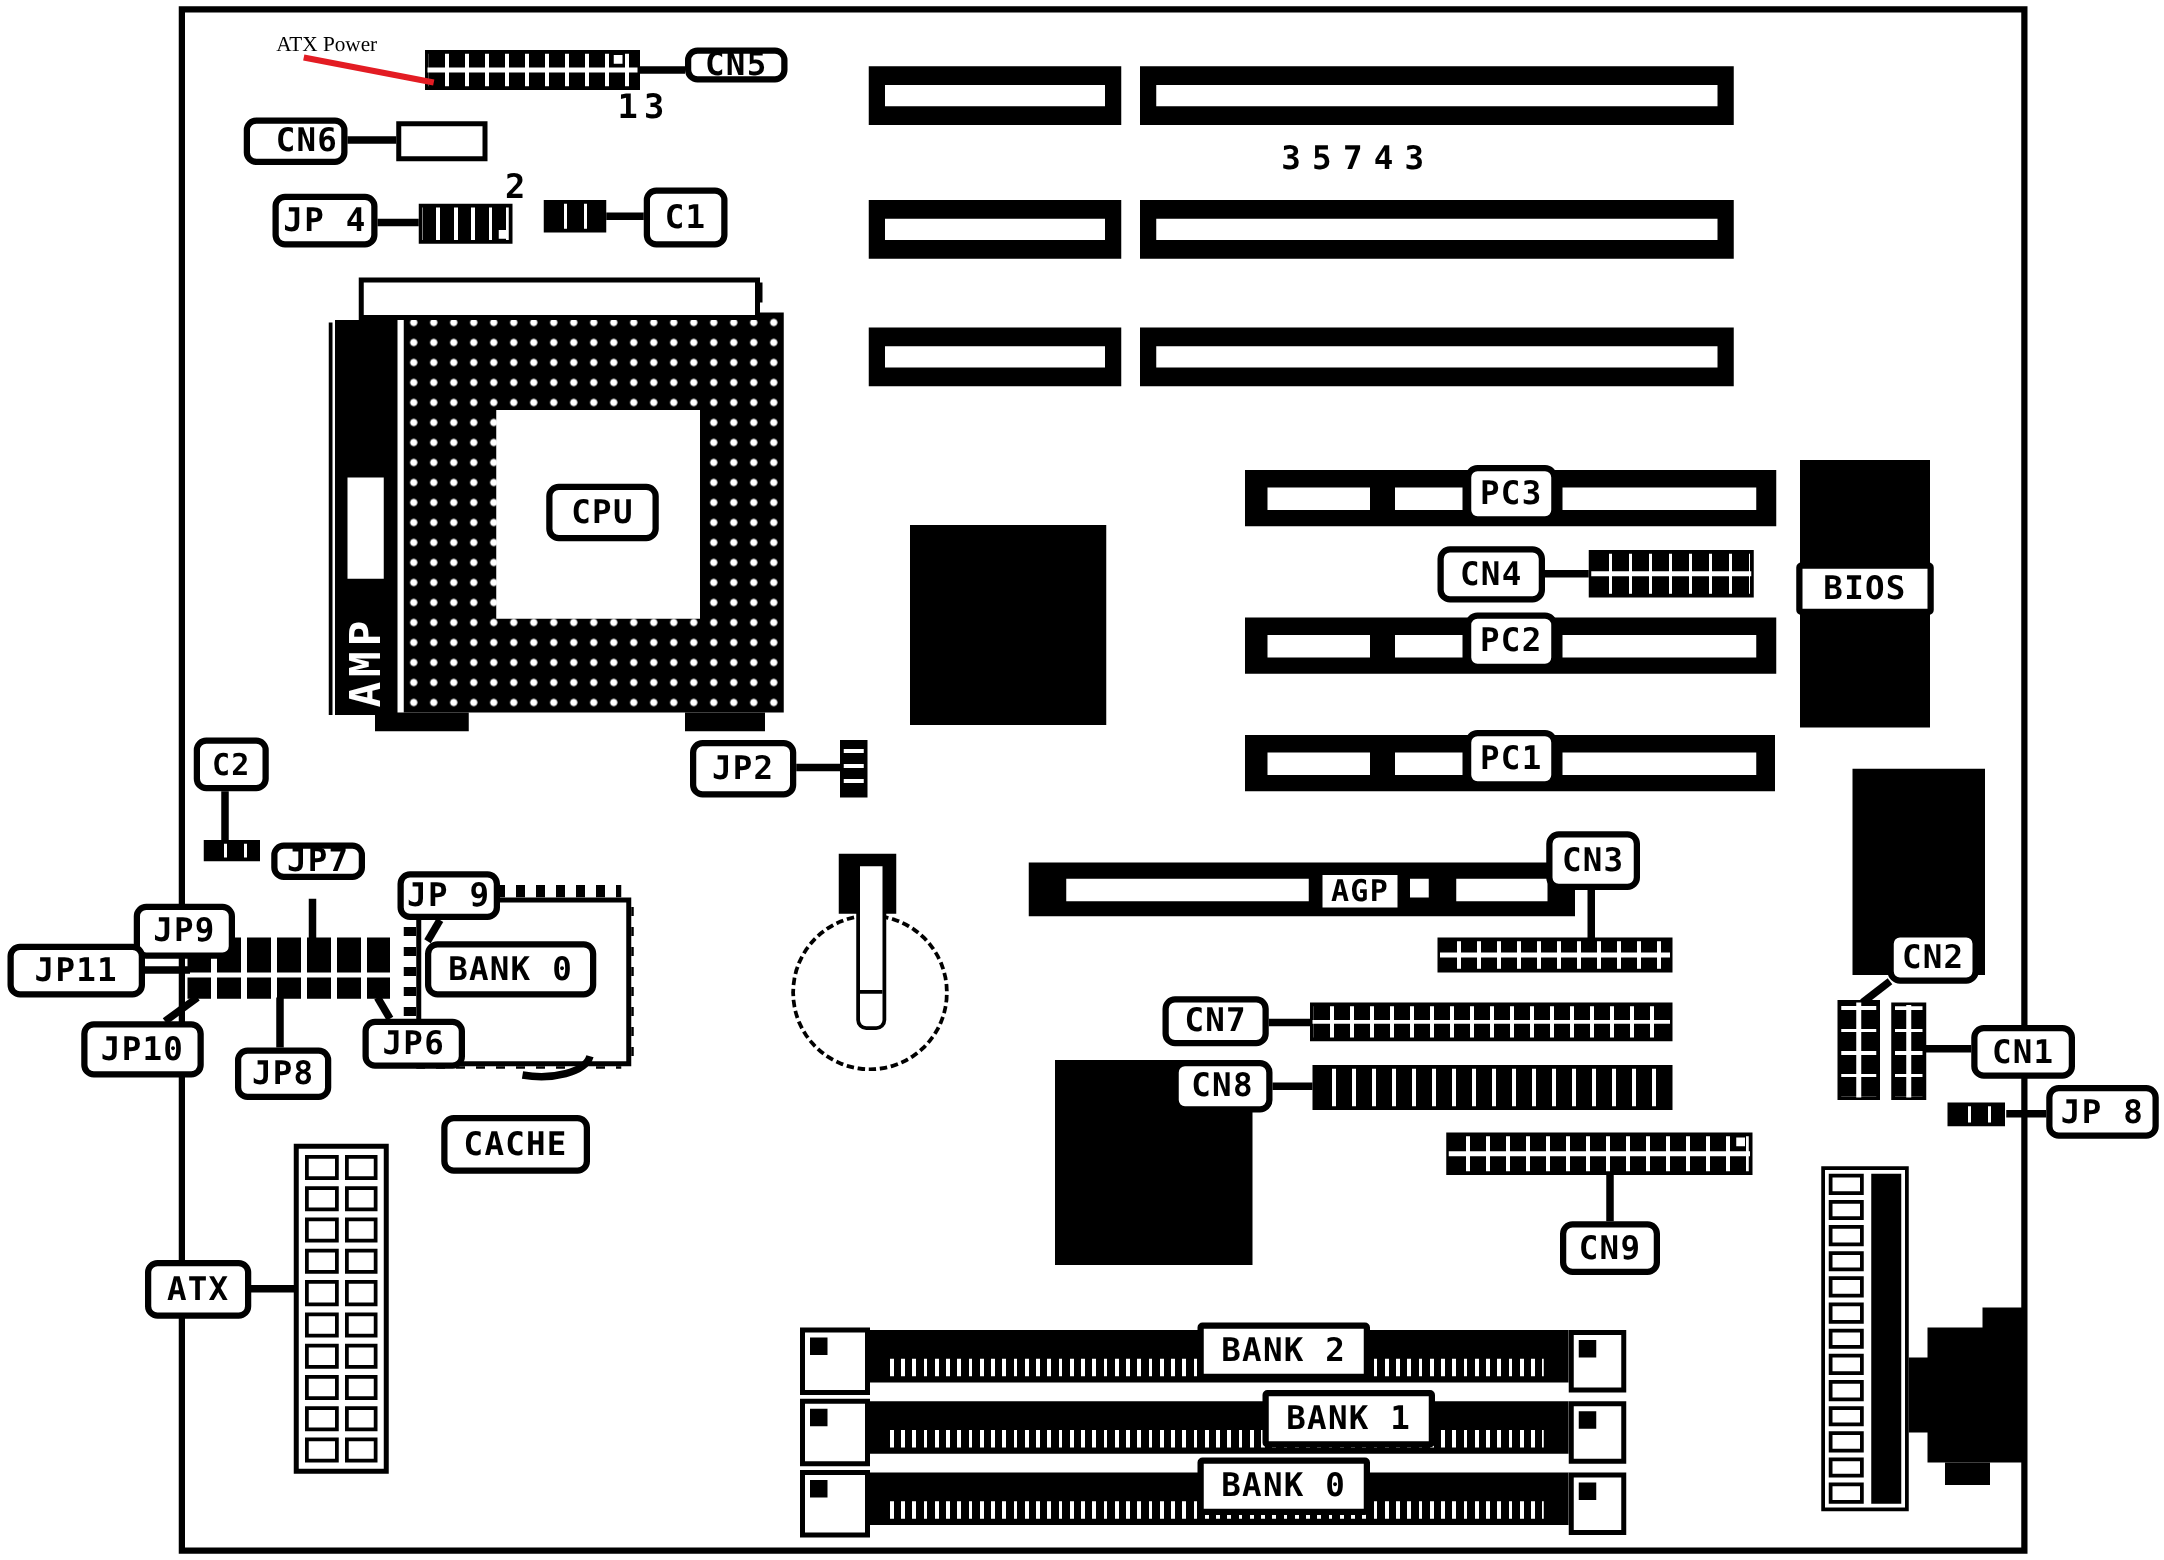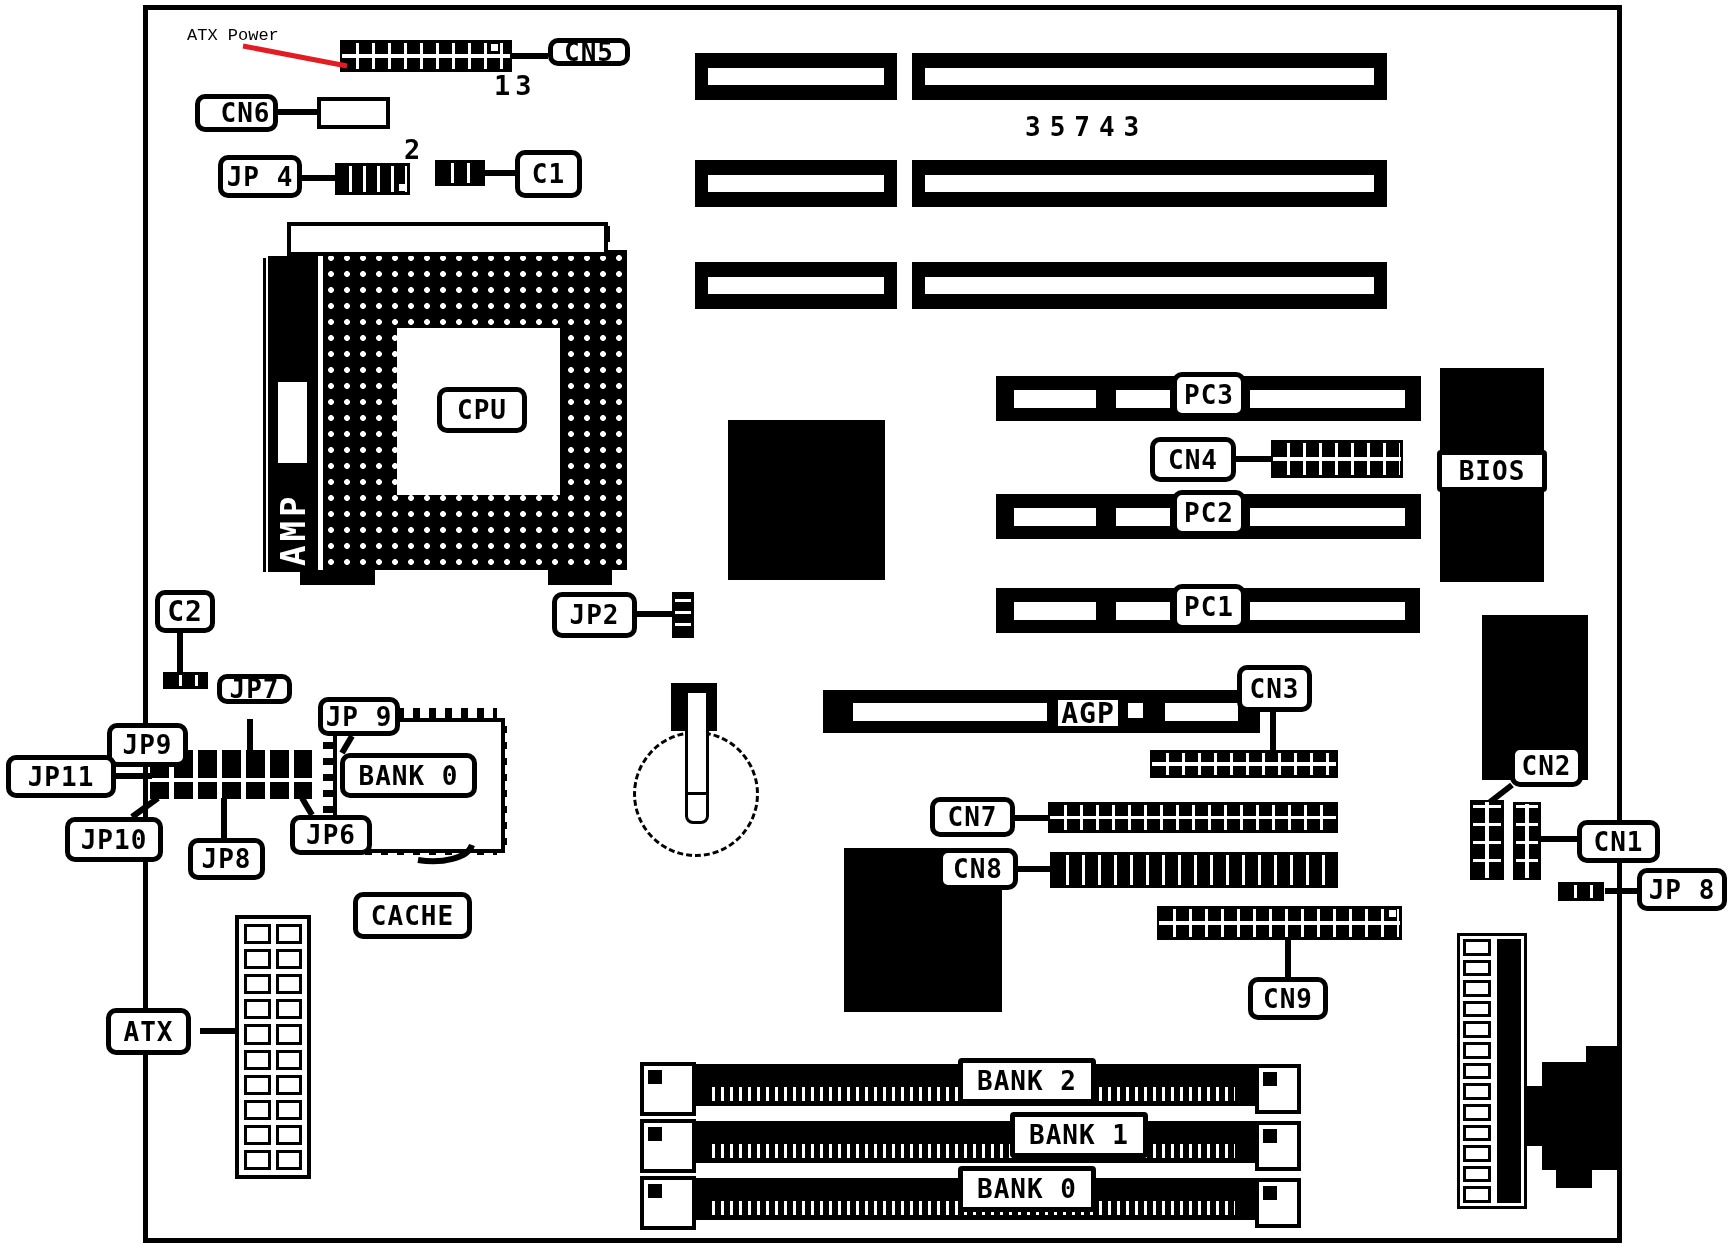--- a/index.html
+++ b/index.html
@@ -115,7 +115,7 @@
     </g>
   </svg>
 
-  <div class="ptxt serif" style="left:187px;top:26px;font-family:Liberation Mono, monospace;">ATX Power</div>
+  <div class="ptxt serif" style="left:221px;top:26px;">ATX Power</div>
 
   <div class="conn" style="left:340px;top:40px;width:172px;height:32px;">
     <div class="t"></div>

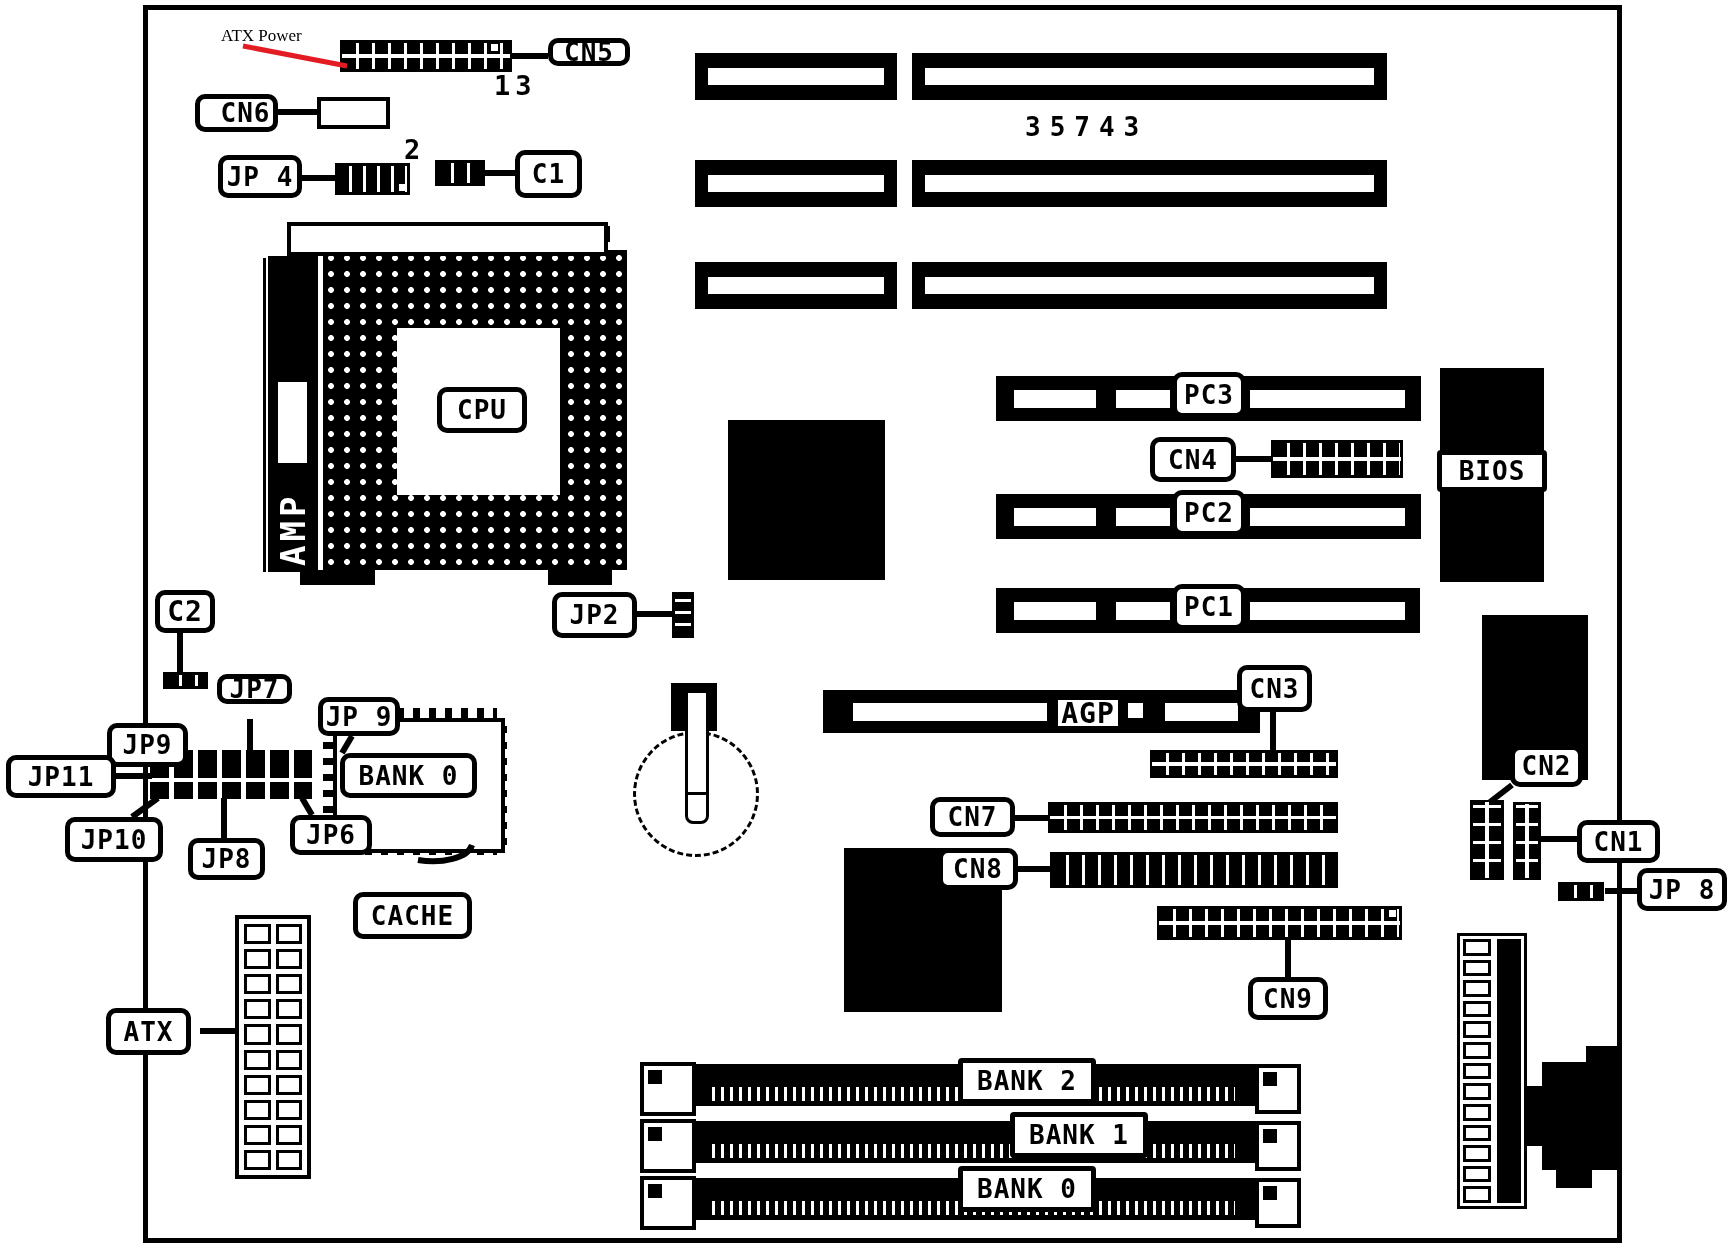--- a/index.html
+++ b/index.html
@@ -11,7 +11,7 @@
   .lbl{position:absolute;box-sizing:border-box;background:#fff;border:5px solid #000;
        border-radius:10px;display:flex;align-items:center;justify-content:center;
        font-weight:bold;font-size:26px;letter-spacing:1px;z-index:30;white-space:nowrap;}
-  .lbl.sm{font-size:28px;text-align:right;}
+  .lbl.sm{font-size:24px;text-align:right;}
   
   .blk{background:#000;z-index:10;}
   

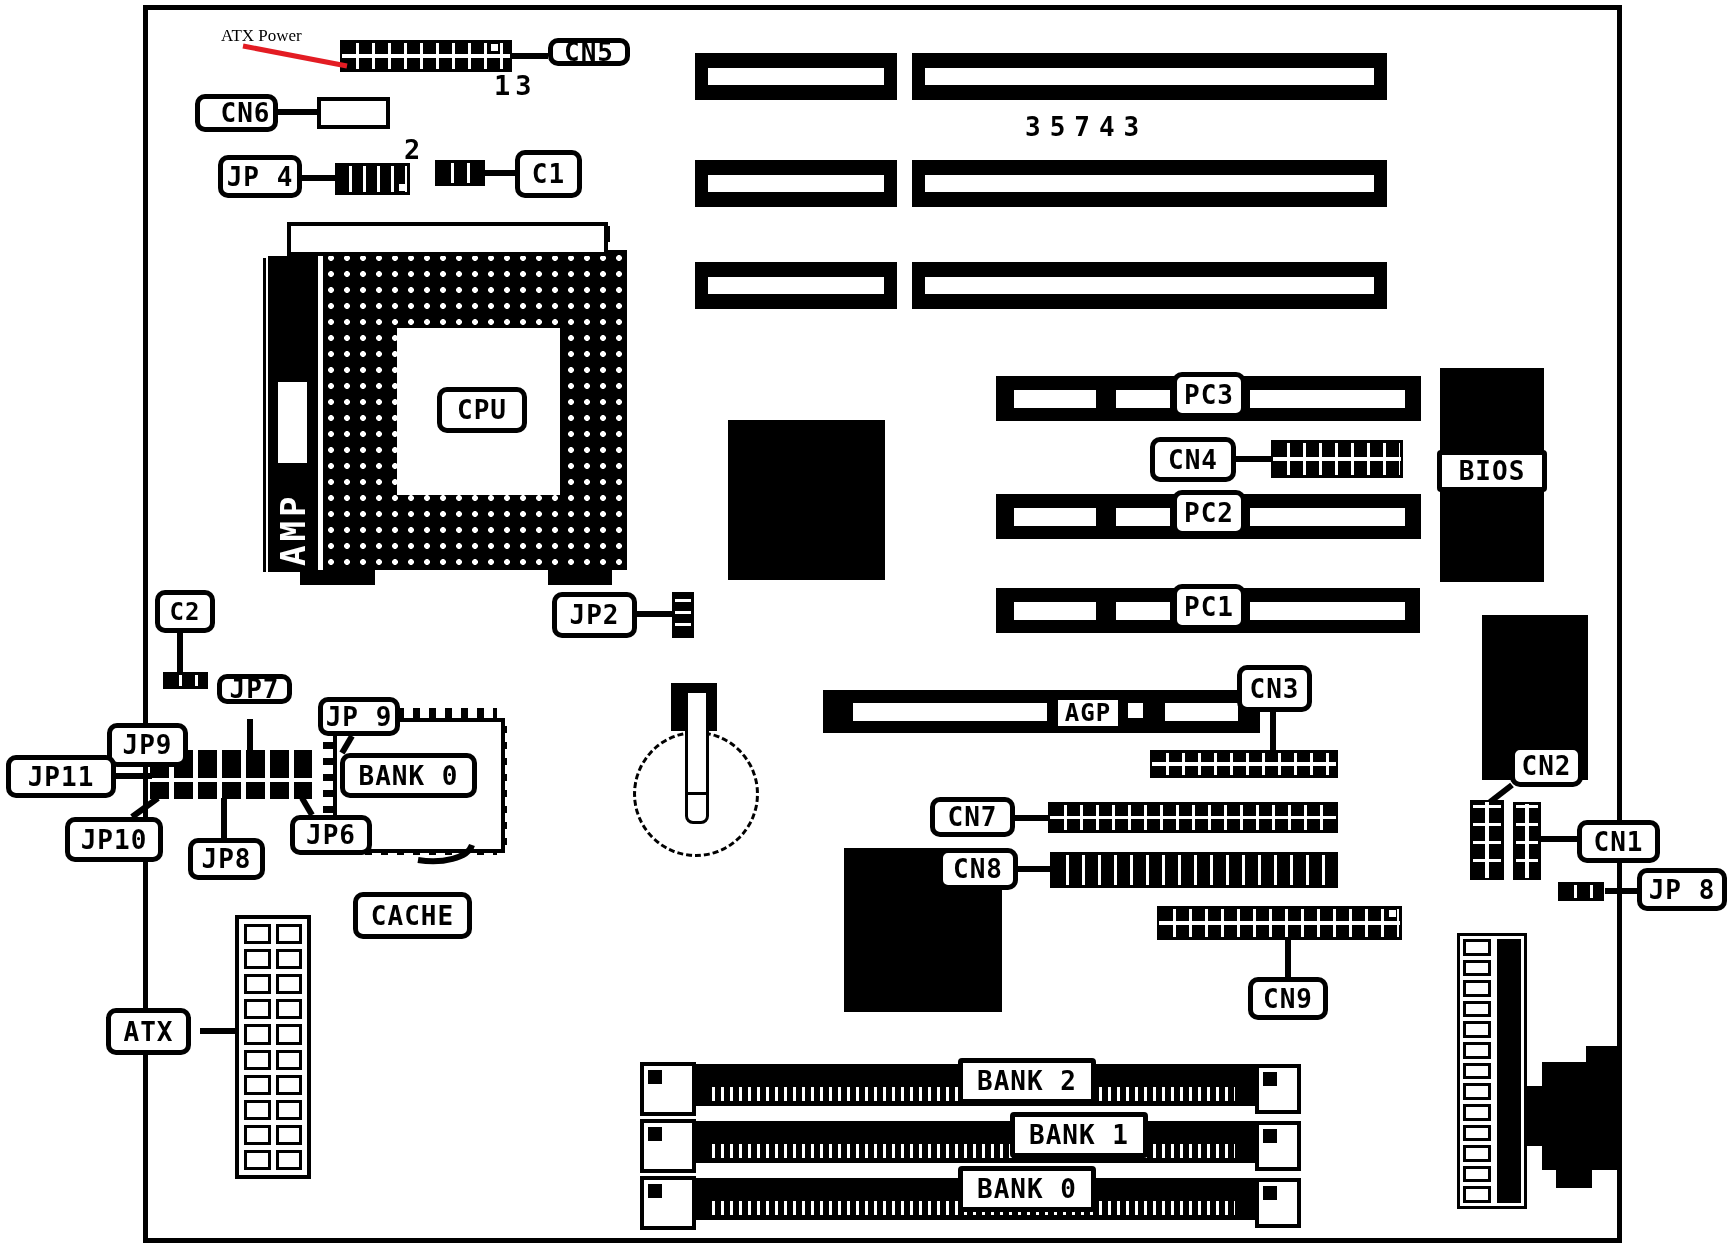--- a/index.html
+++ b/index.html
@@ -231,7 +231,7 @@
       <i></i>
       <i></i>
   </div>
-  <div class="lbl" style="left:106px;top:1008px;width:85px;height:47px;">ATX</div>
+  <div class="lbl" style="left:116px;top:1008px;width:85px;height:47px;">ATX</div>
 
   <div class="pci" style="left:996px;top:376px;width:425px;height:45px;">
     <div class="seg" style="left:18px;top:14px;width:82px;"></div>

